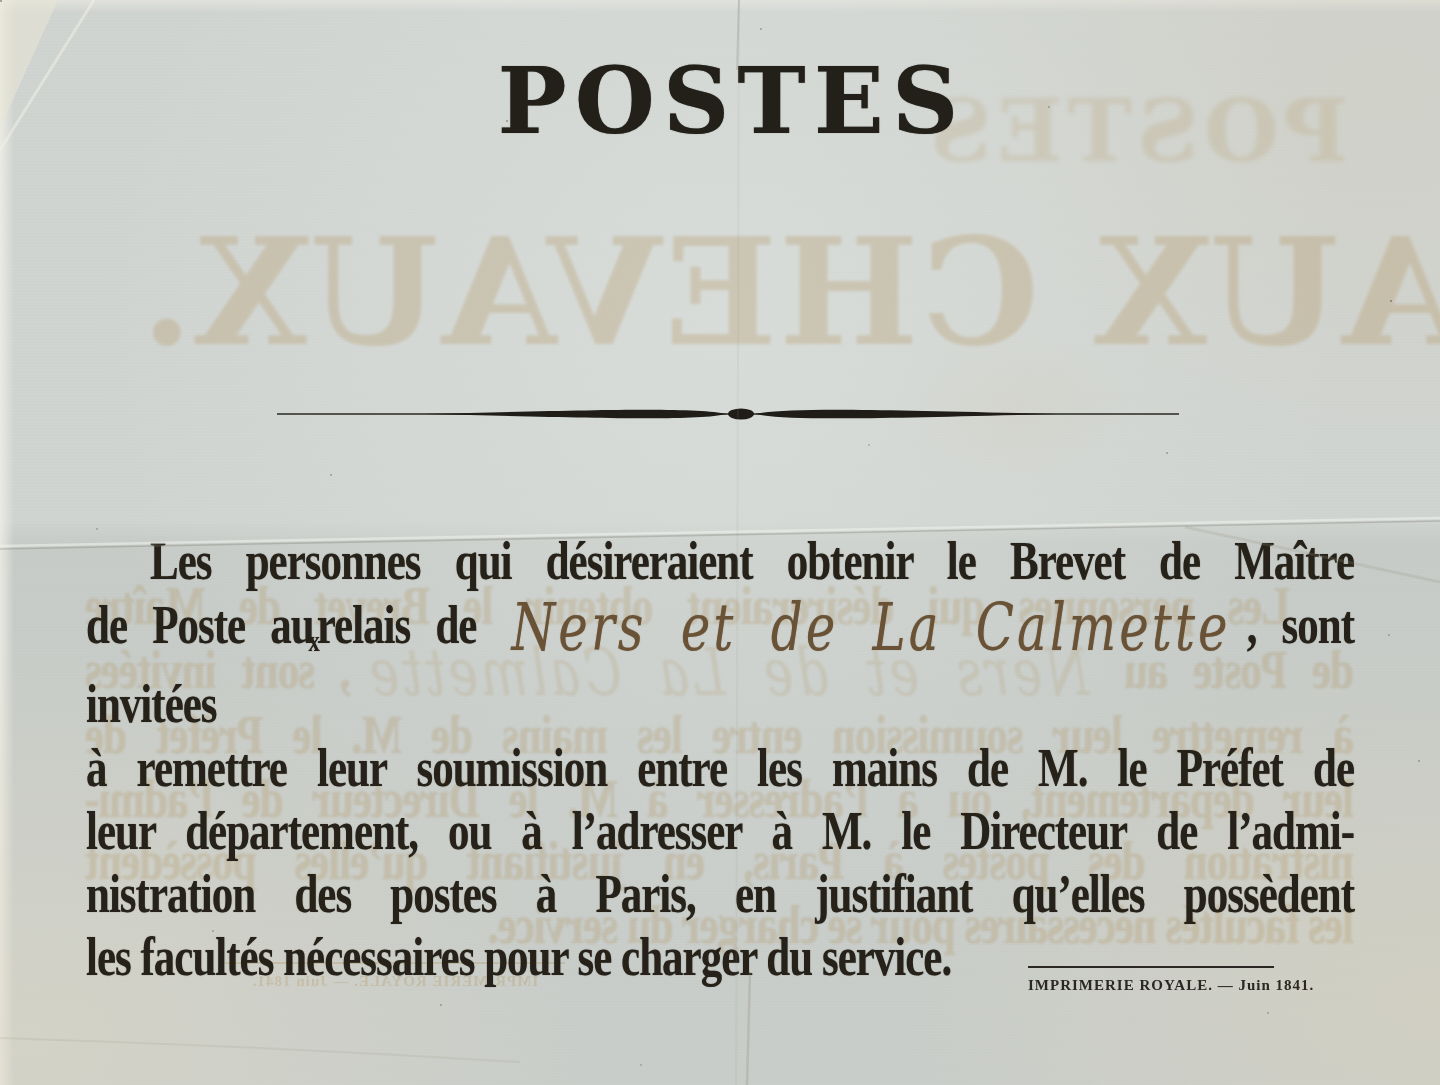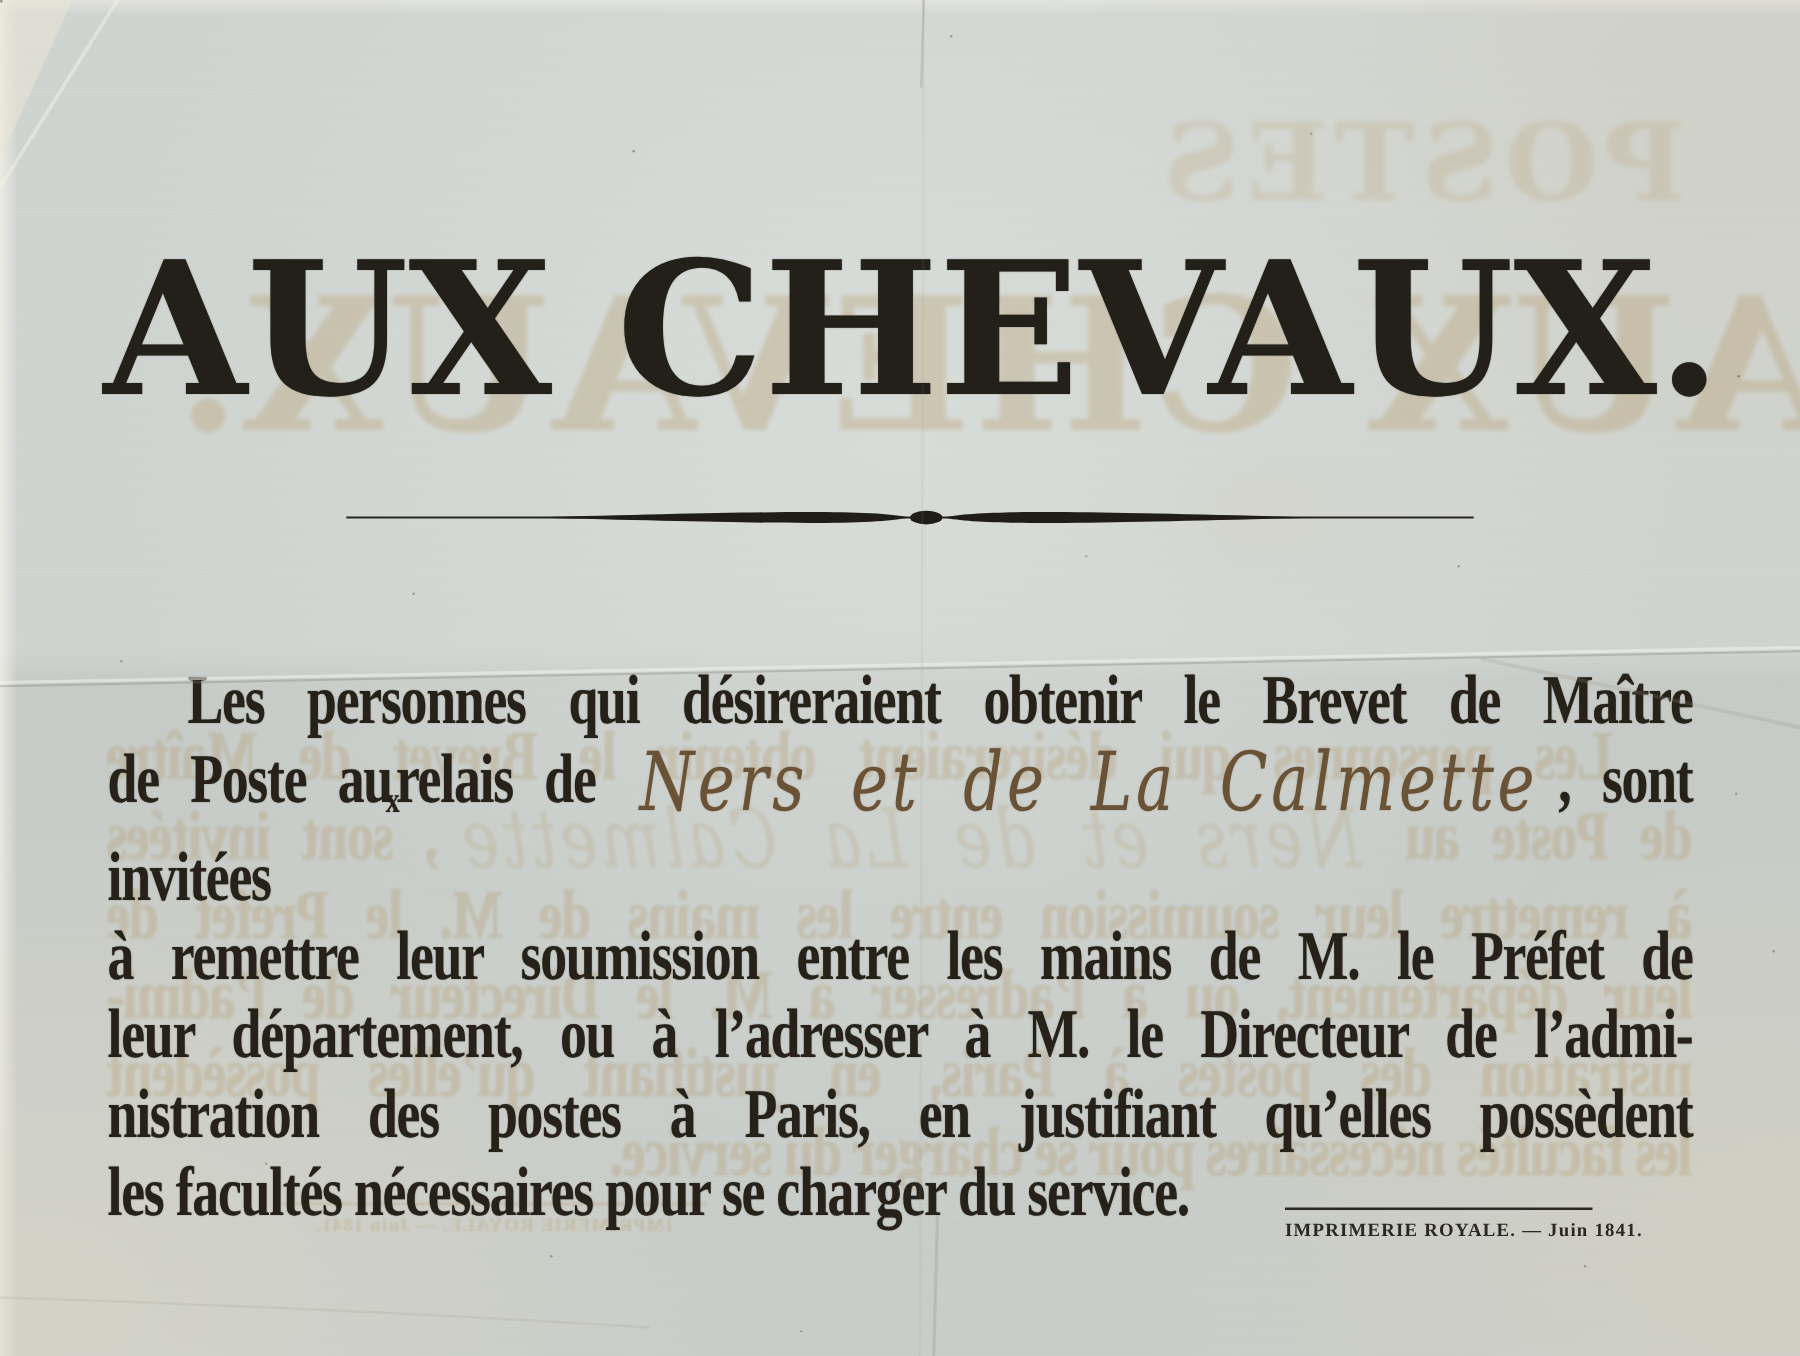--- a/index.html
+++ b/index.html
@@ -118,6 +118,9 @@
     <div class="imprint-text">IMPRIMERIE ROYALE. — Juin 1841.</div>
   </div>
 
+  <div class="title-wrap">
+    <span class="title">POSTES</span>
+  </div>
   <div class="subtitle-wrap">
     <span class="subtitle">AUX CHEVAUX.</span>
   </div>

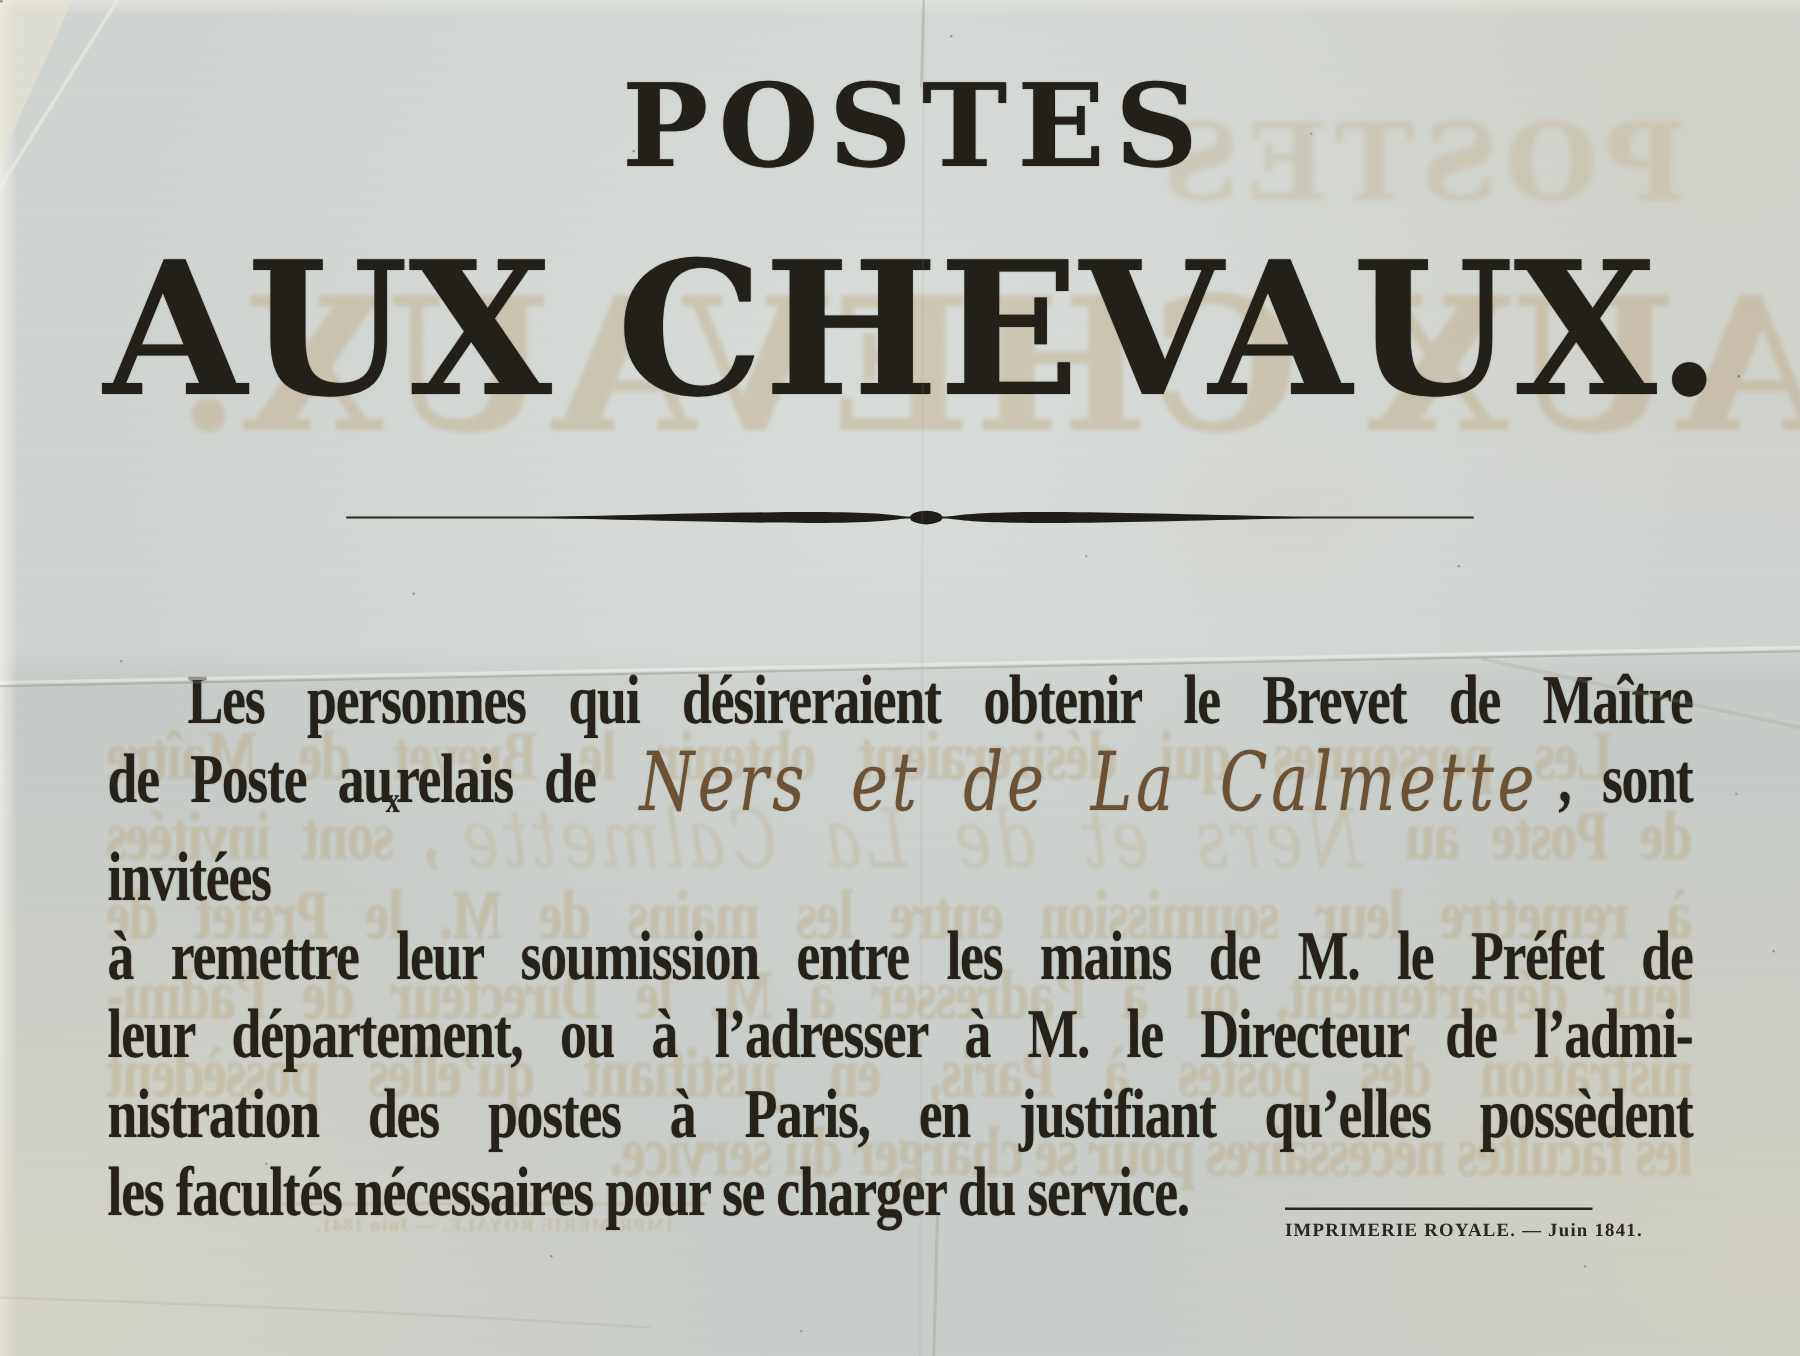--- a/index.html
+++ b/index.html
@@ -121,9 +121,6 @@
   <div class="title-wrap">
     <span class="title">POSTES</span>
   </div>
-  <div class="subtitle-wrap">
-    <span class="subtitle">AUX CHEVAUX.</span>
-  </div>
 
   <svg class="divider" width="906" height="18" viewBox="0 0 906 18">
     <line x1="2" y1="8" x2="904" y2="8" stroke="#2a2722" stroke-width="1.5"></line>

